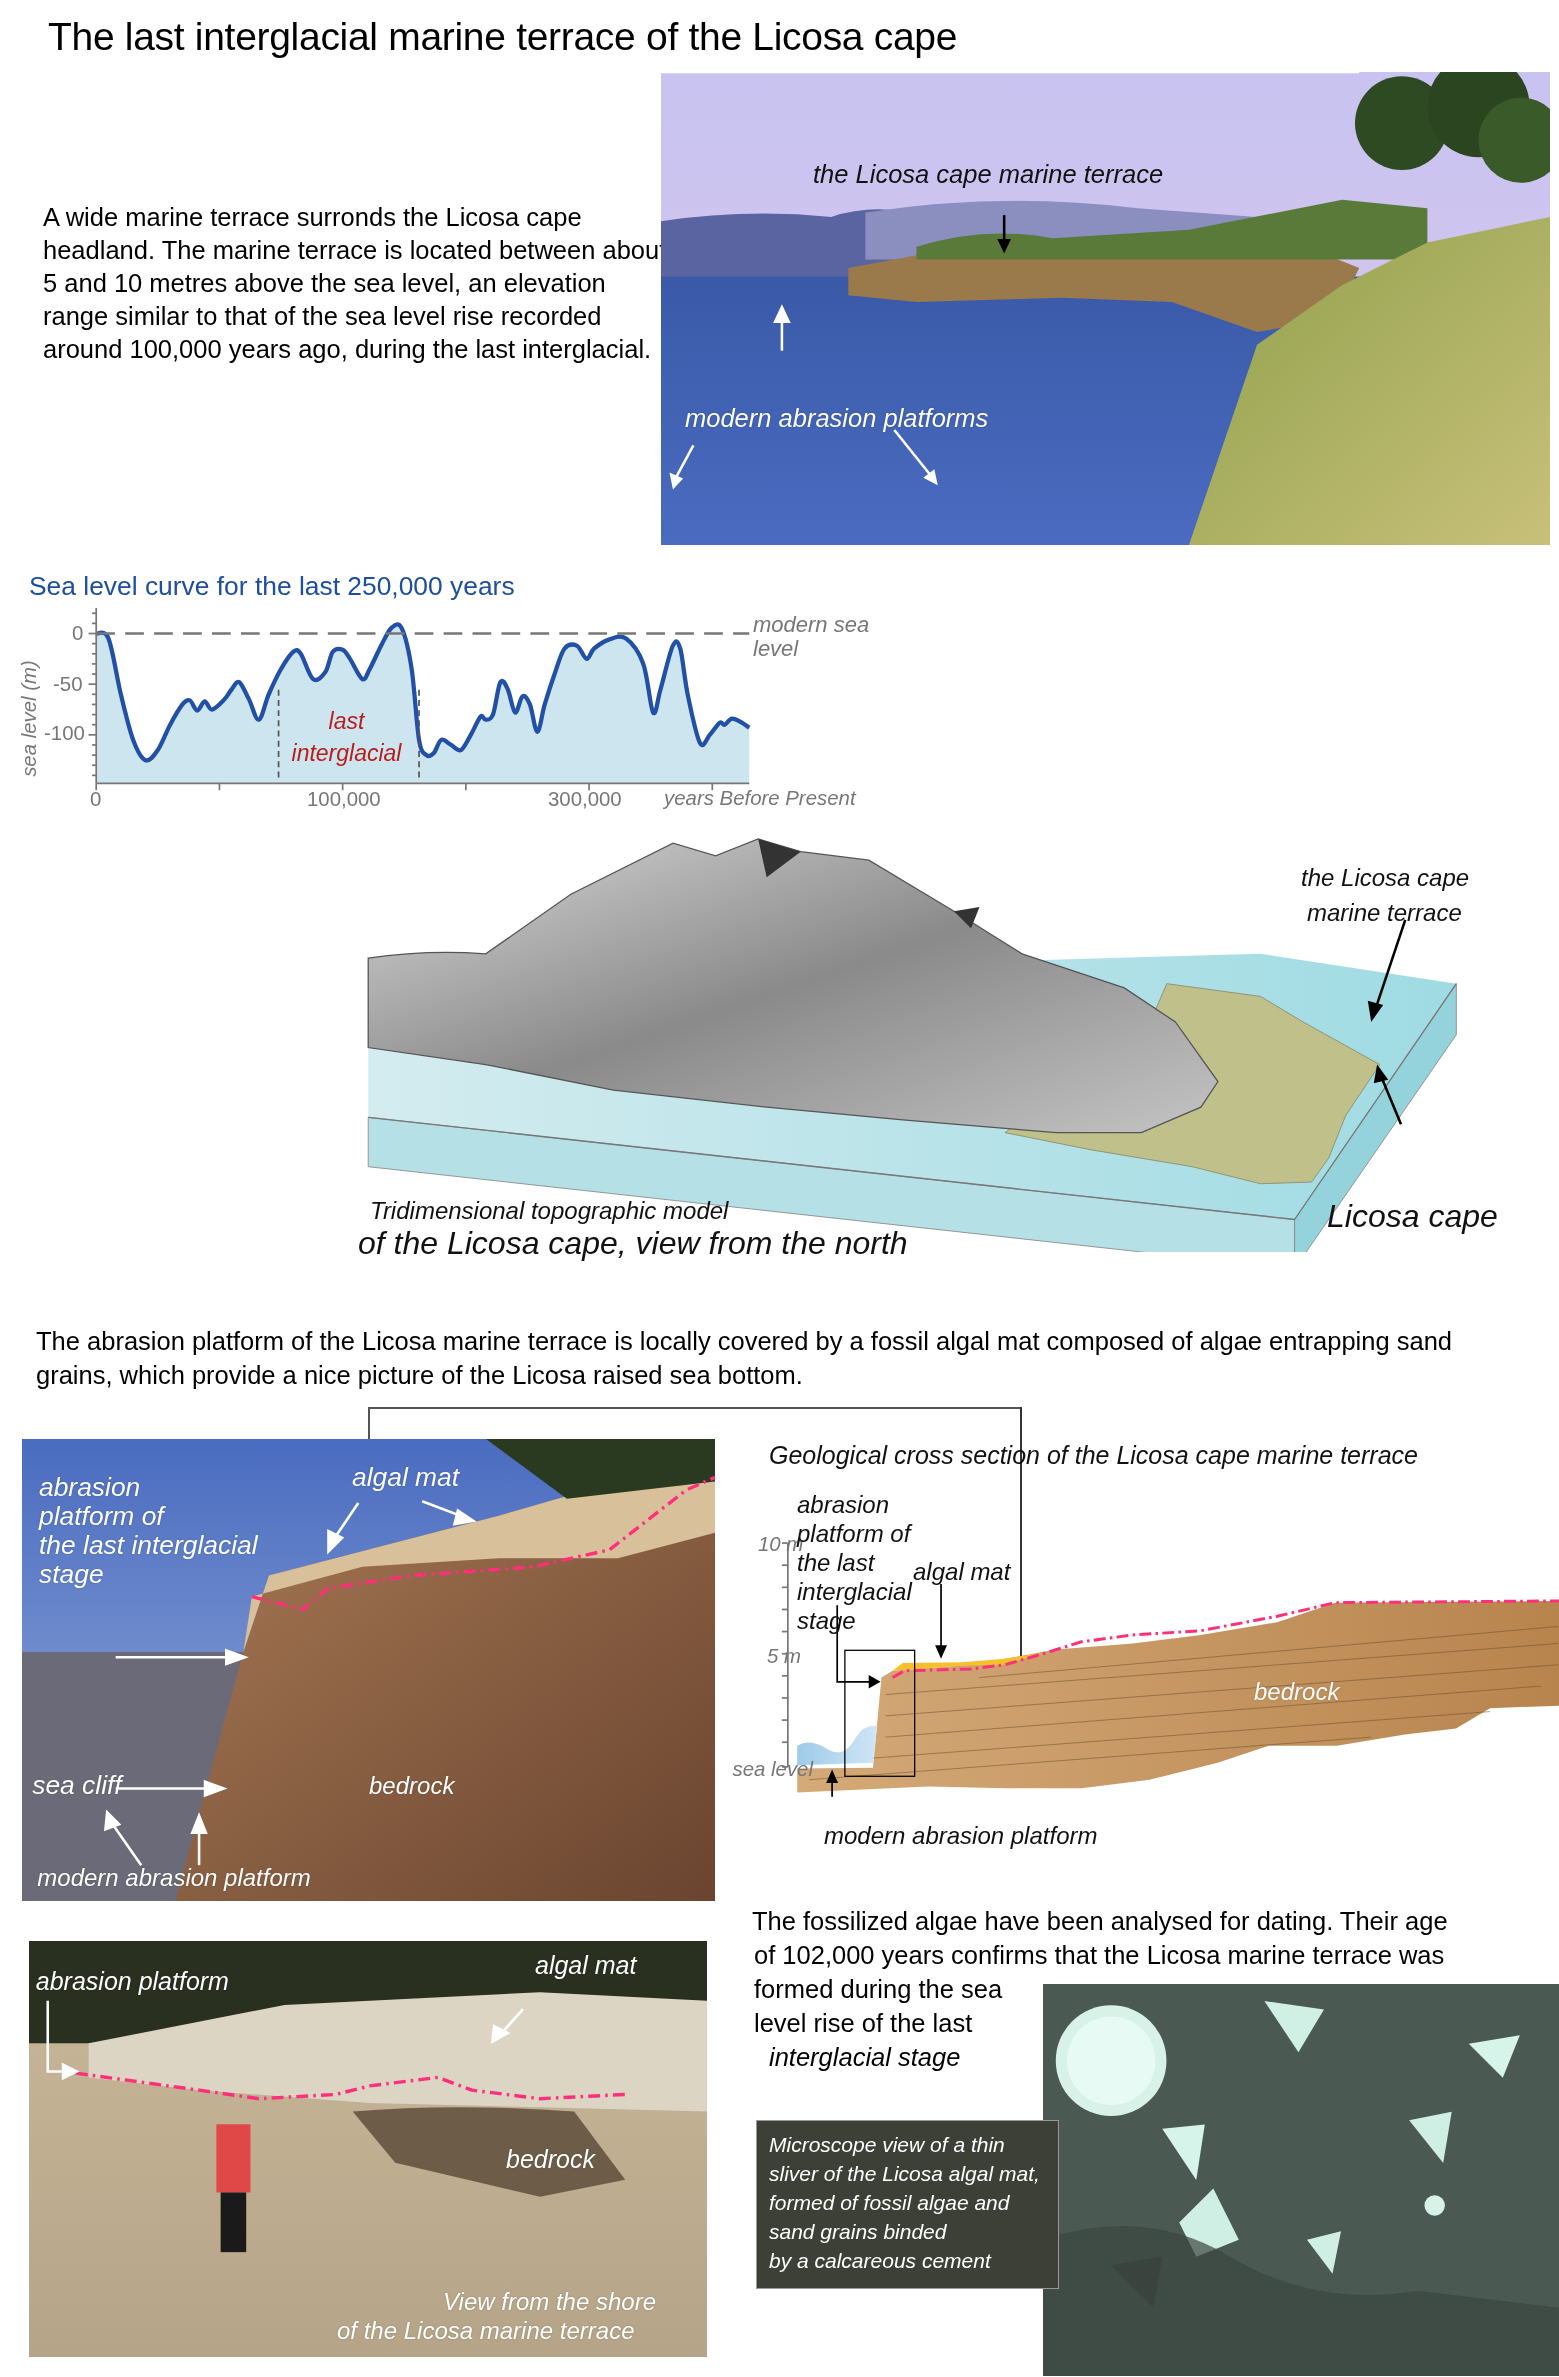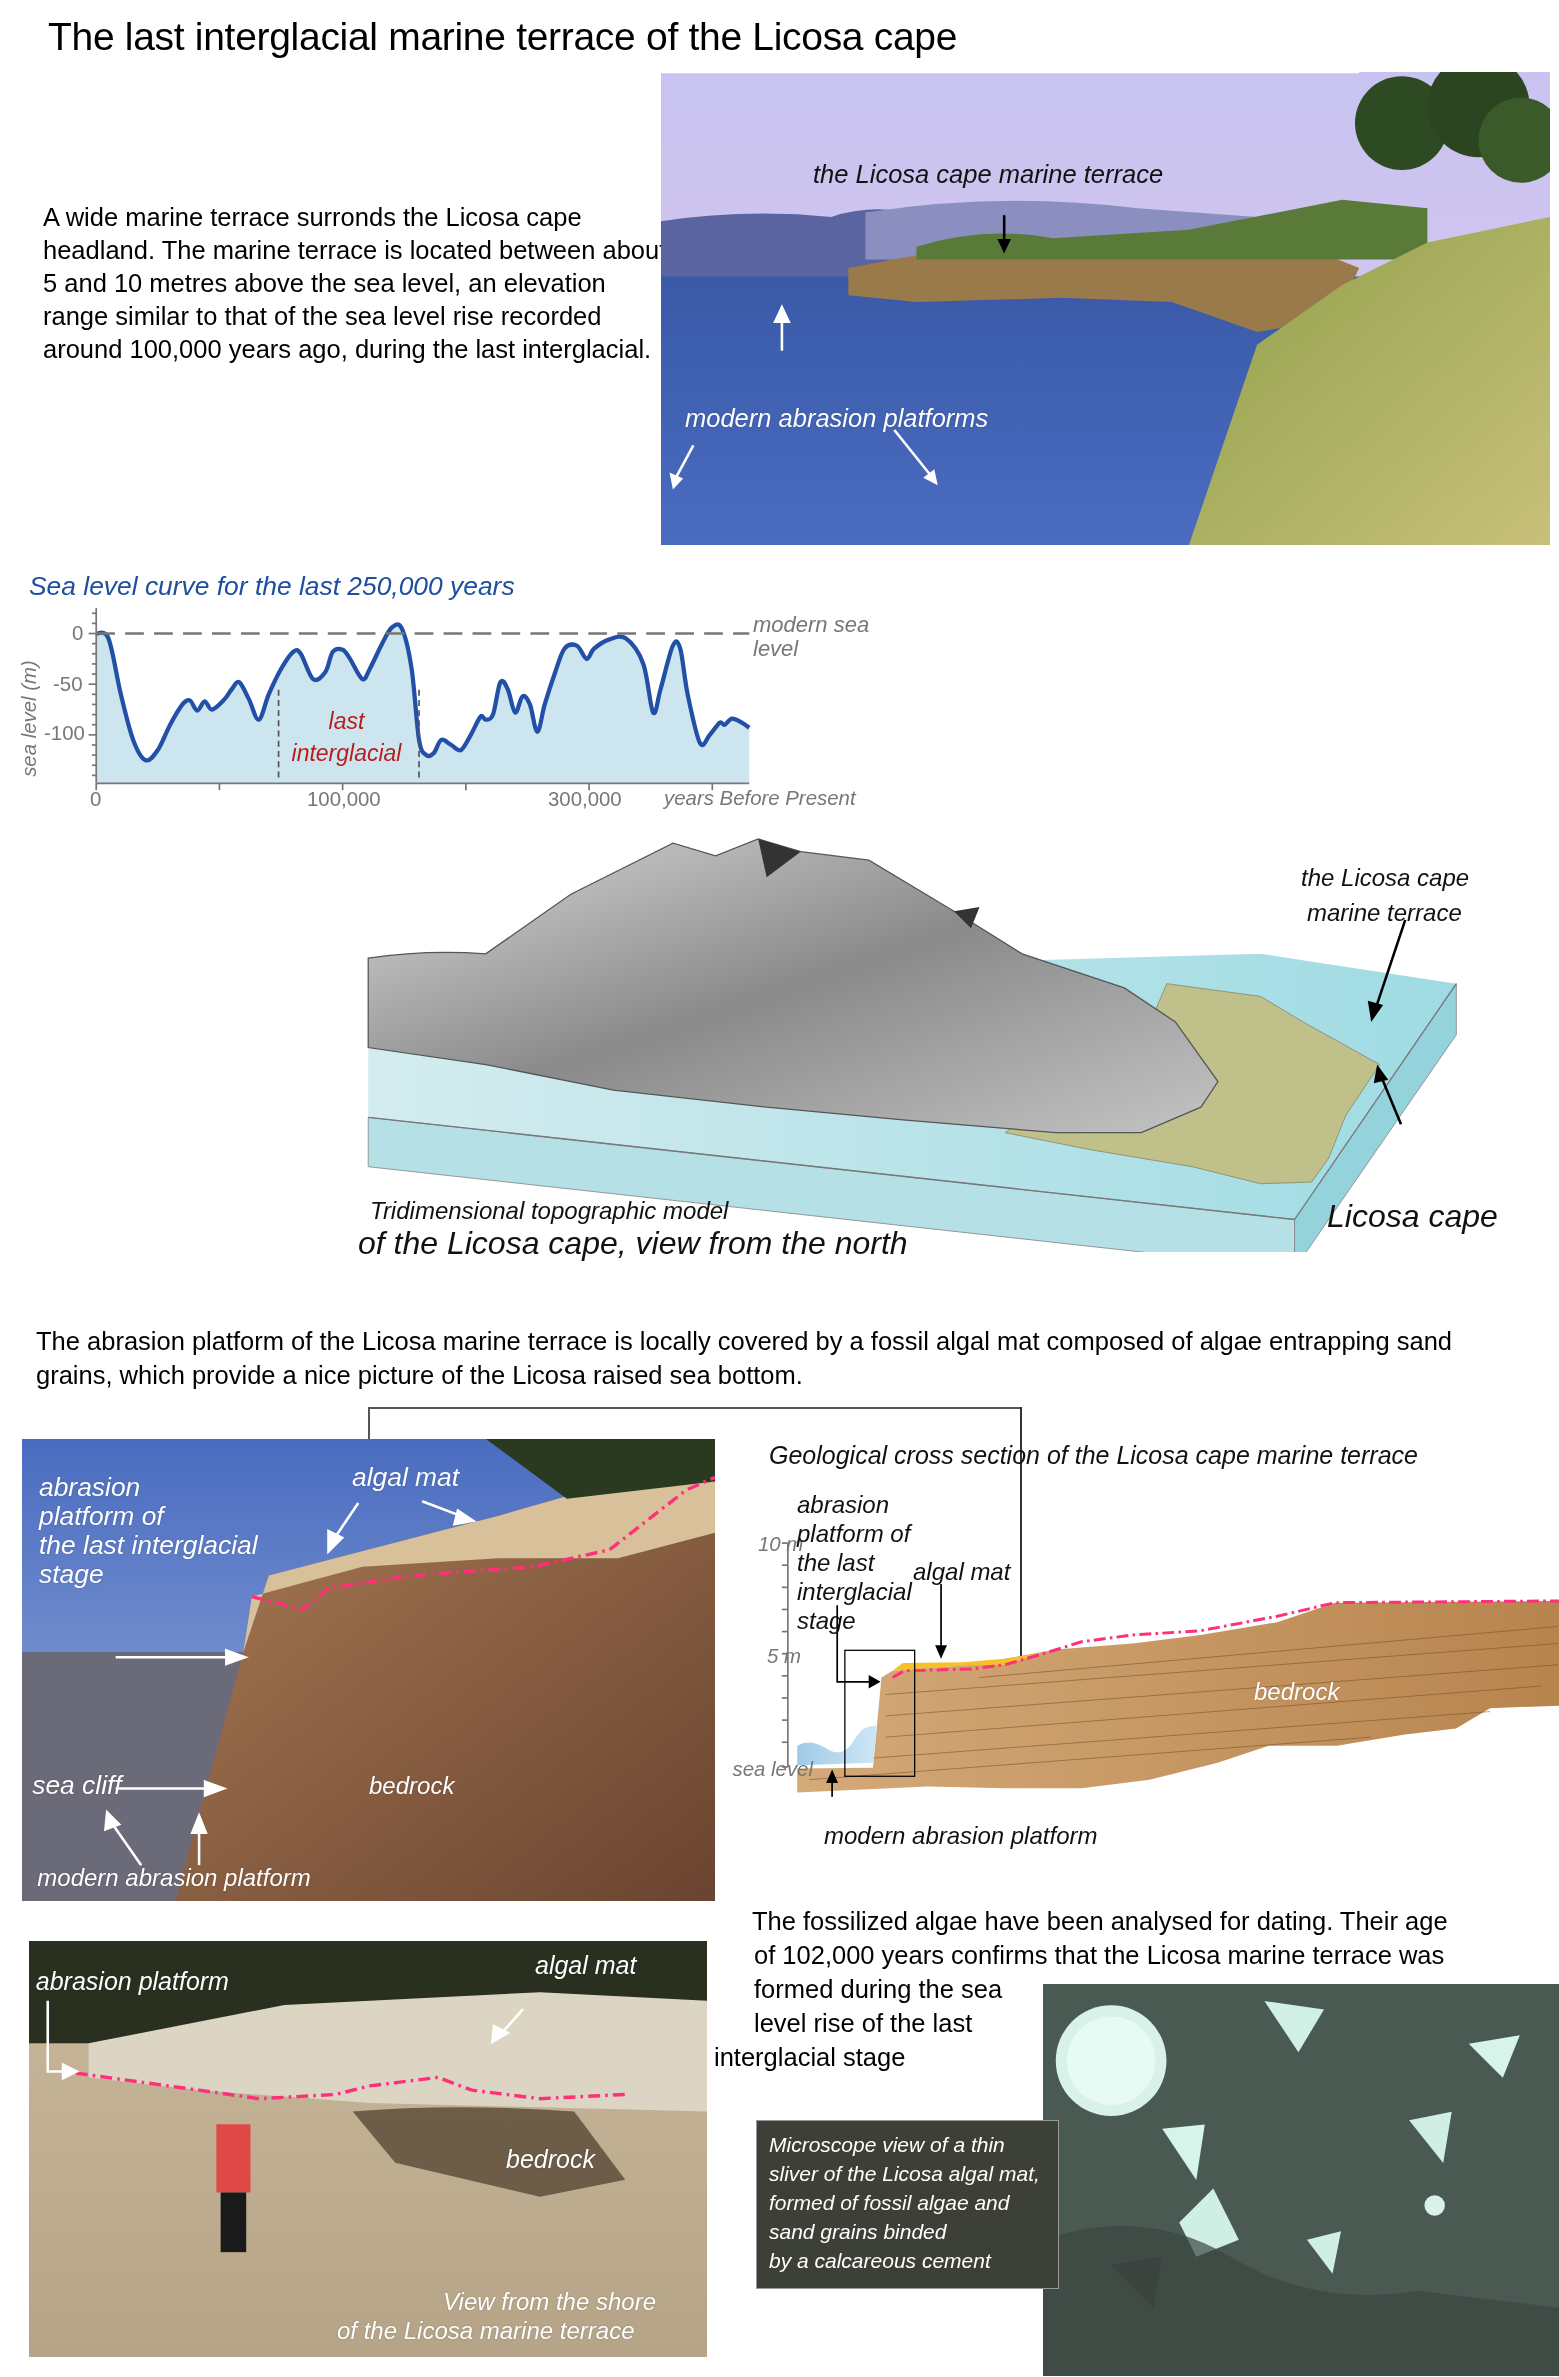--- a/index.html
+++ b/index.html
@@ -14,7 +14,7 @@
   .lbl-w { color: #fff; font-style: italic; font-size: 26.4px; line-height: 29px; white-space: nowrap; text-shadow: 0 0 1.7px rgba(0,0,0,0.25); }
   .lbl-b { color: #111; font-style: italic; font-size: 26.4px; line-height: 29px; white-space: nowrap; }
   .para { font-size: 25.5px; line-height: 34px; }
-  .chart-title { left: 29px; top: 571px; font-size: 26.4px; font-style: italic; color: #1e4ea0; white-space: nowrap; }
+  .chart-title { left: 29px; top: 571px; font-size: 26.4px; color: #1e4ea0; white-space: nowrap; }
   .axis-lbl { color: #777; font-size: 20.4px; white-space: nowrap; }
   .caption-box { background: #3c4036; color: #fff; font-style: italic; font-size: 21px; line-height: 29px; padding: 8.5px 12px; border: 0.9px solid #999; }
 </style>

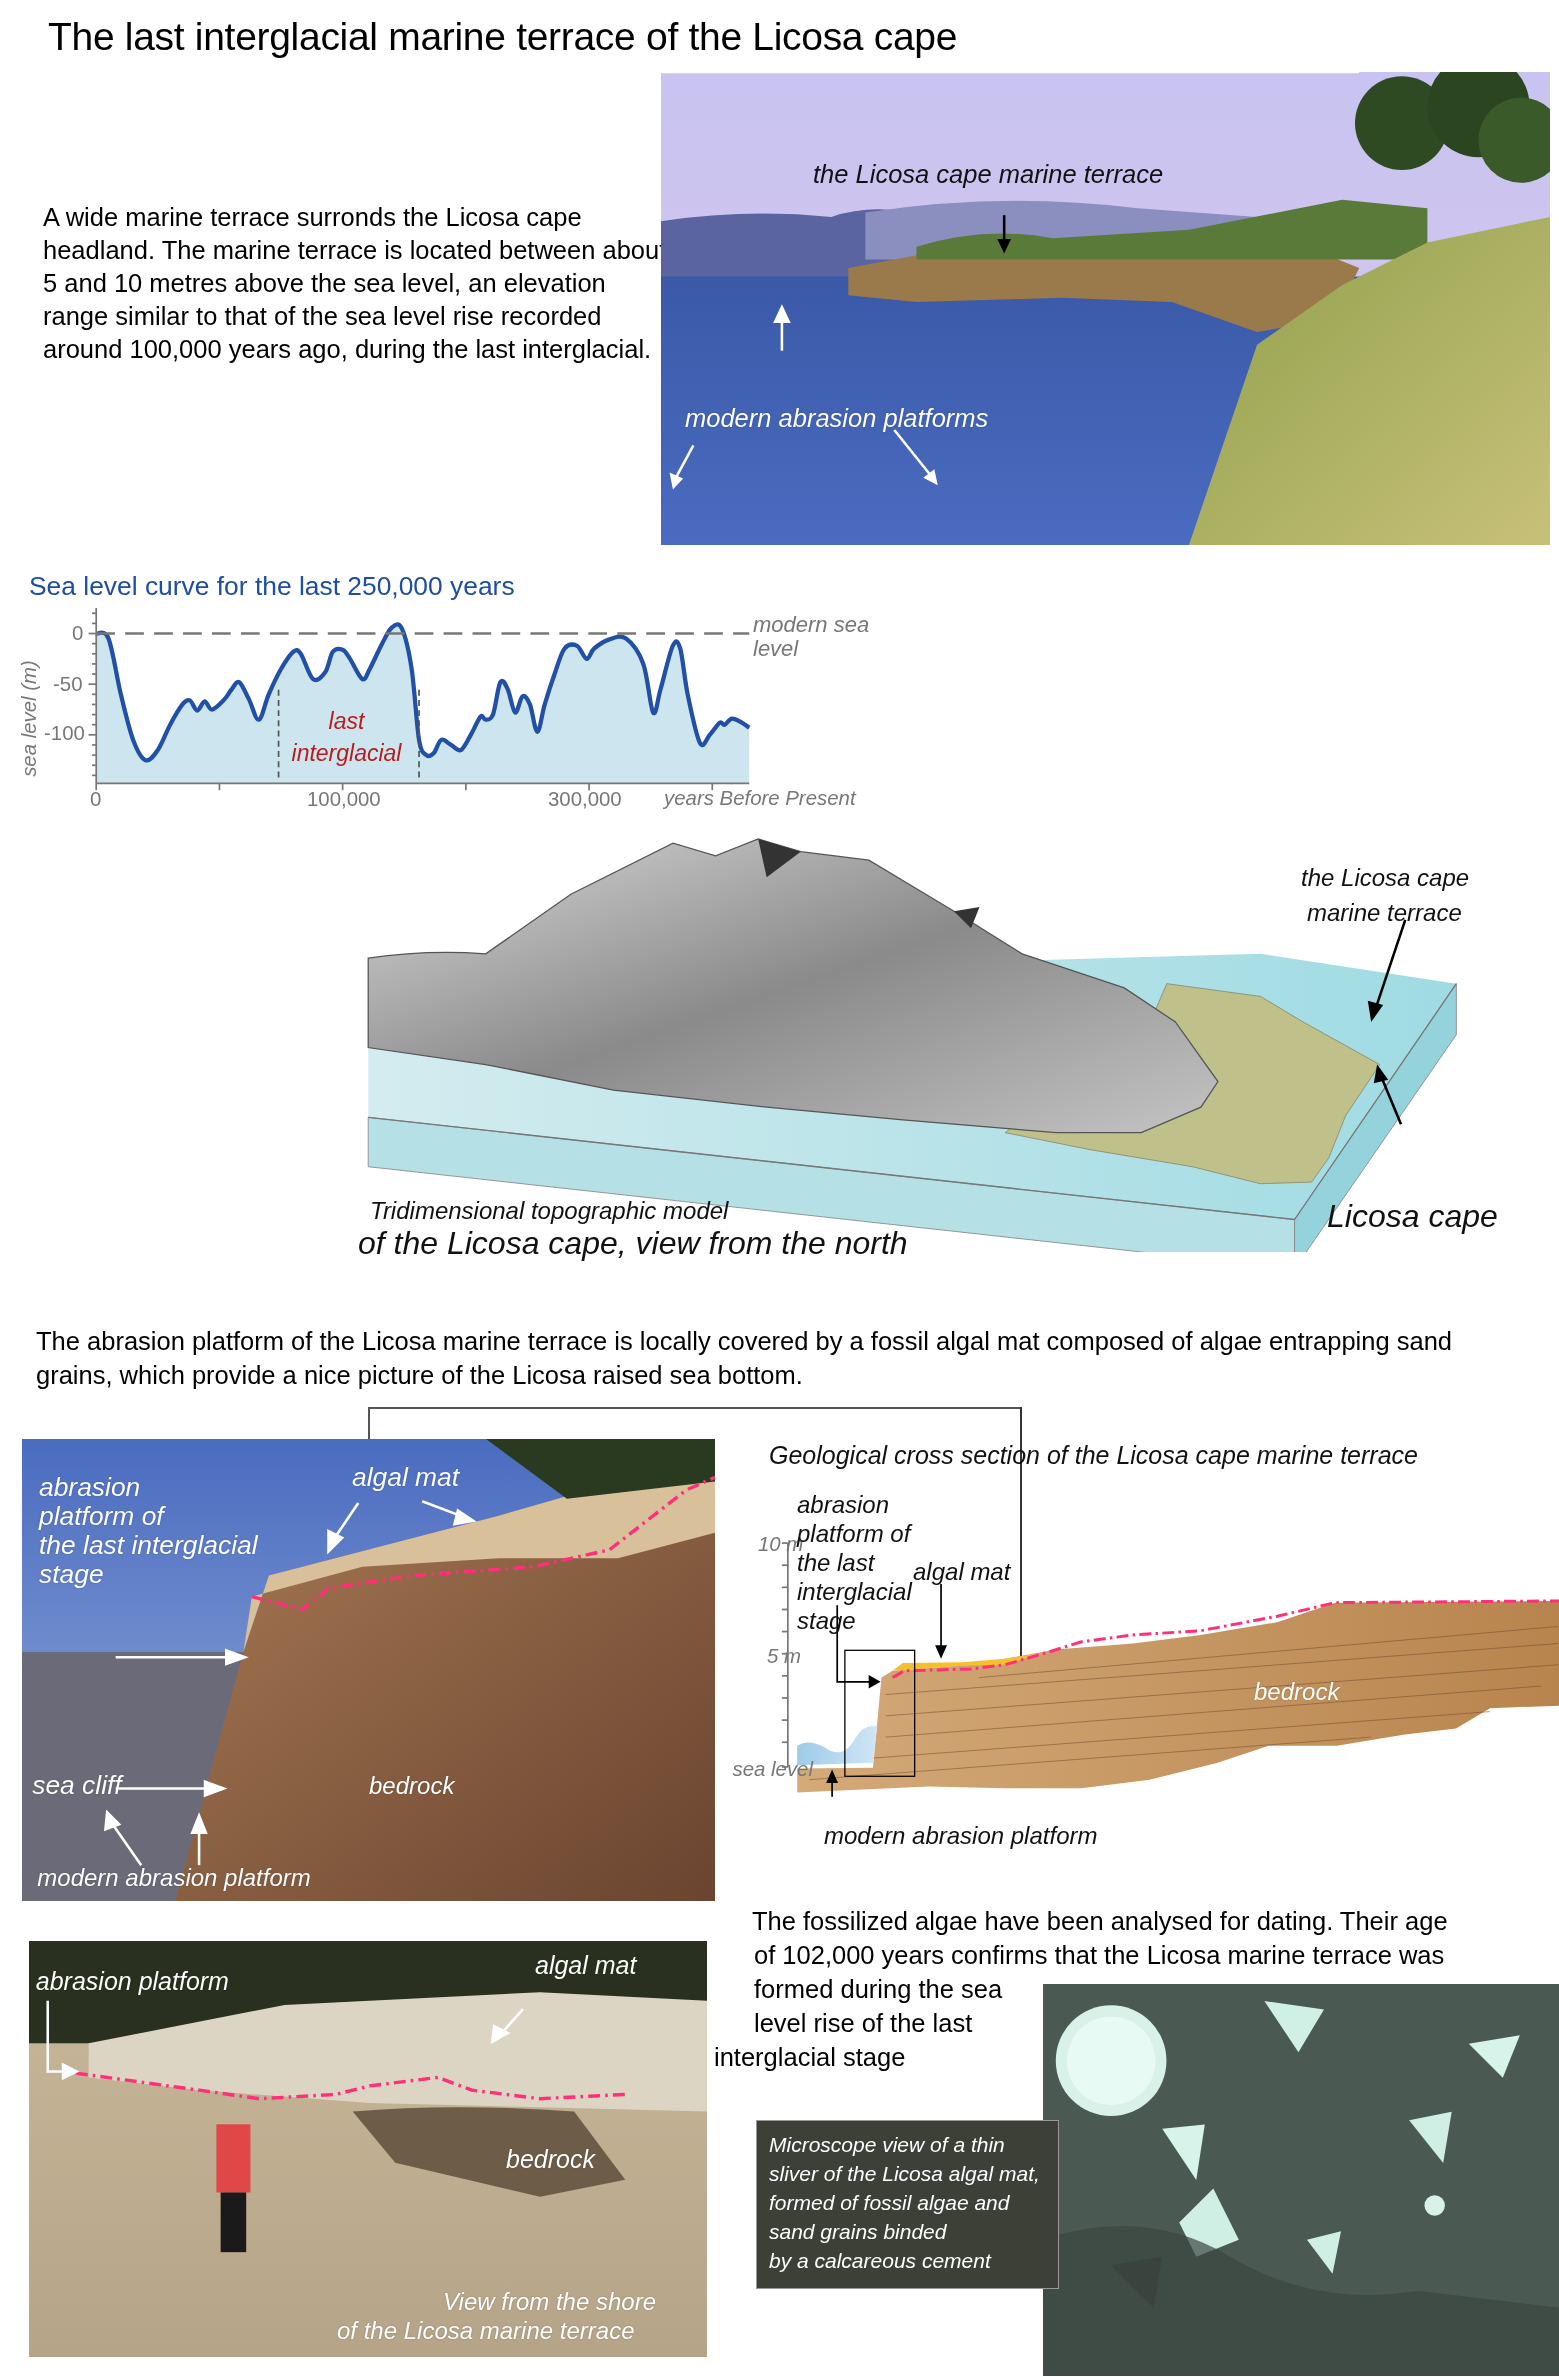--- a/index.html
+++ b/index.html
@@ -310,7 +310,7 @@
 <div class="abs para" style="left:754px; top:1938px; white-space:nowrap;">of 102,000 years confirms that the Licosa marine terrace was</div>
 <div class="abs para" style="left:754px; top:1972px; white-space:nowrap;">formed during the sea</div>
 <div class="abs para" style="left:754px; top:2006px; white-space:nowrap;">level rise of the last</div>
-<div class="abs para" style="left:714px; top:2040px; white-space:nowrap;">interglacial stage</div>
+<div class="abs para" style="left:769px; top:2040px; white-space:nowrap;font-style:italic;">interglacial stage</div>
 
 <div class="abs photo" style="left:1043px; top:1984px; width:623px; height:392px; max-width:516px;">
   <svg viewBox="0 0 606 460" preserveAspectRatio="none">

